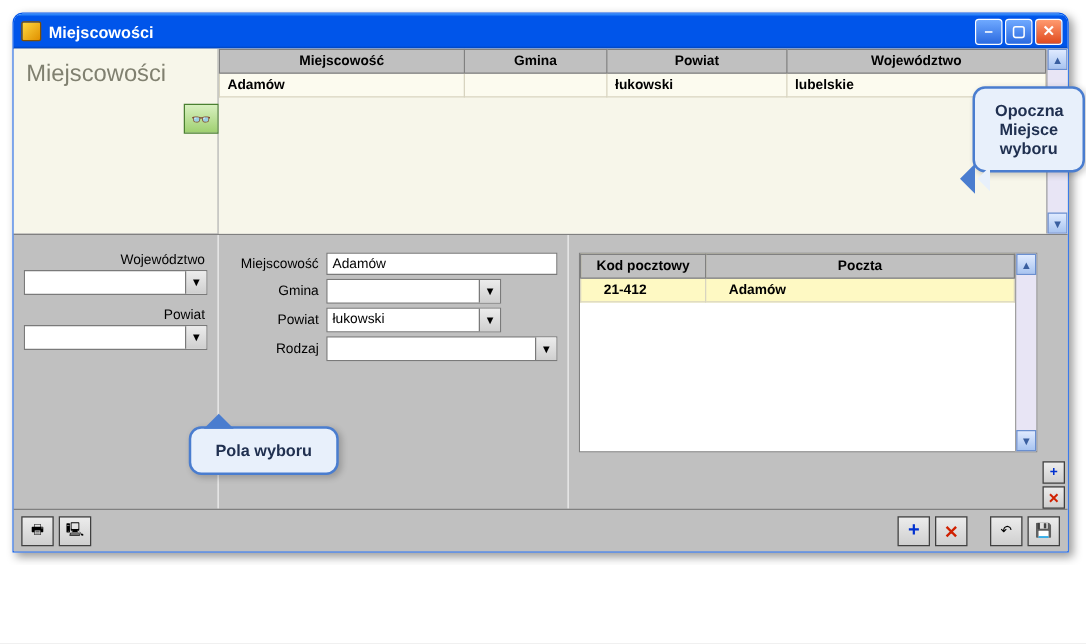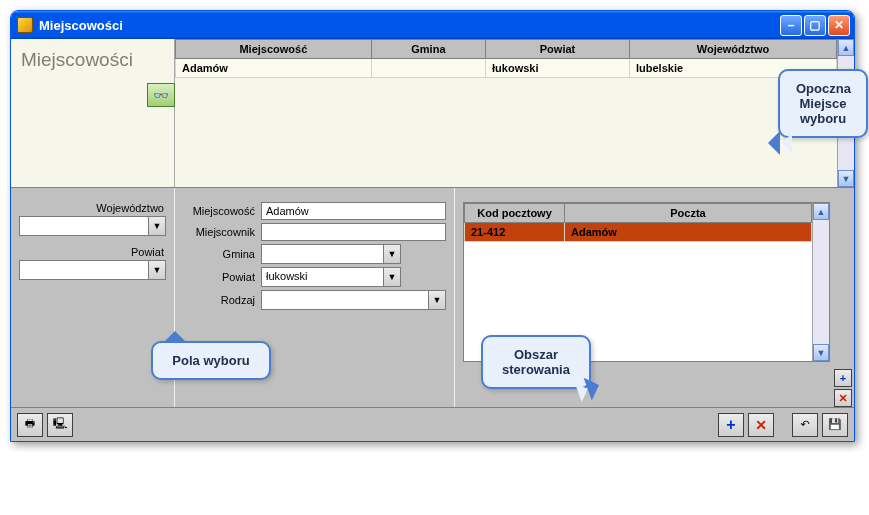--- a/index.html
+++ b/index.html
@@ -170,7 +170,7 @@
 table.post {
   width:100%;
   border-collapse:collapse;
-  background:#c2410c;
+  background:#fef9c3;
   font-size:11px;
 }
 table.post th {

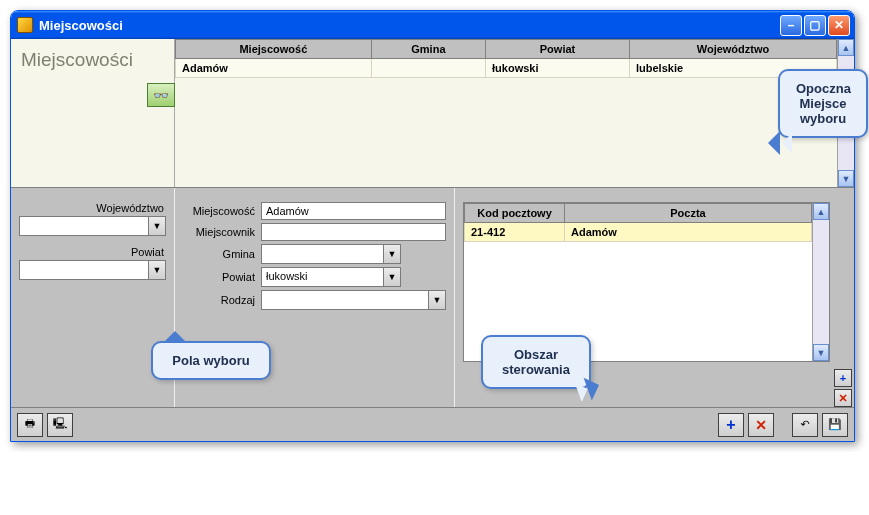--- a/index.html
+++ b/index.html
@@ -350,12 +350,6 @@
             </div>
         </div>
         <div class="form-row">
-          <label>Miejscownik</label>
-          <div class="field">
-              <span></span>
-            </div>
-        </div>
-        <div class="form-row">
           <label>Gmina</label>
           <div class="combo" style="flex:0 0 140px">
             <div class="txt"></div>

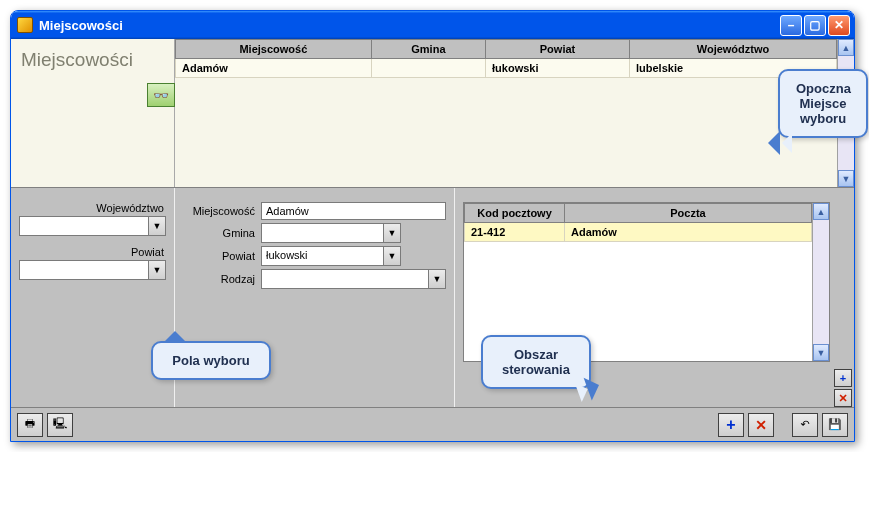--- a/index.html
+++ b/index.html
@@ -182,7 +182,7 @@
 }
 table.post td {
   border:1px solid #d8d4c0;
-  padding:3px 6px;
+  padding:3px 18px;
 }
 .post-wrap {
   background:#fff;

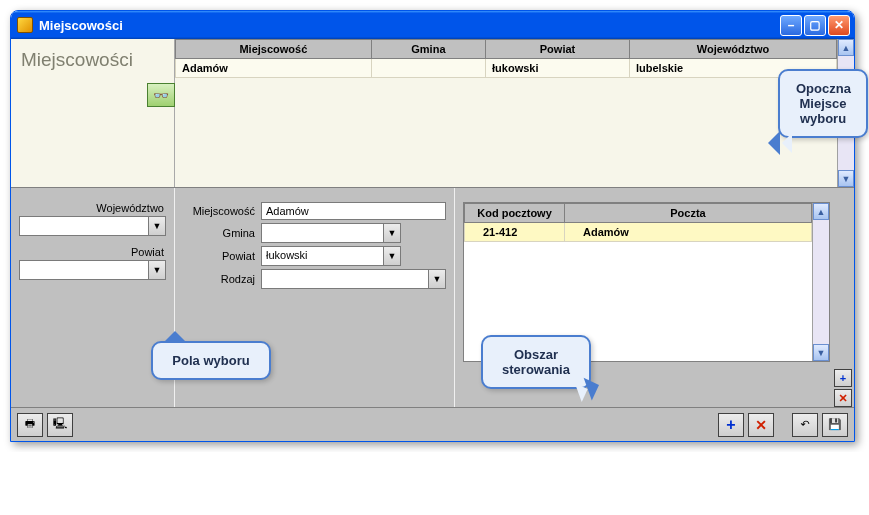--- a/index.html
+++ b/index.html
@@ -430,11 +430,6 @@
     <div class="tail"></div>
     <span>Pola wyboru</span>
   </div>
-  <div class="callout c3">
-    <div class="tail"></div>
-    <span>Obszar</span><br>
-    <span>sterowania</span>
-  </div>
 </div>
 
 </body></html>

